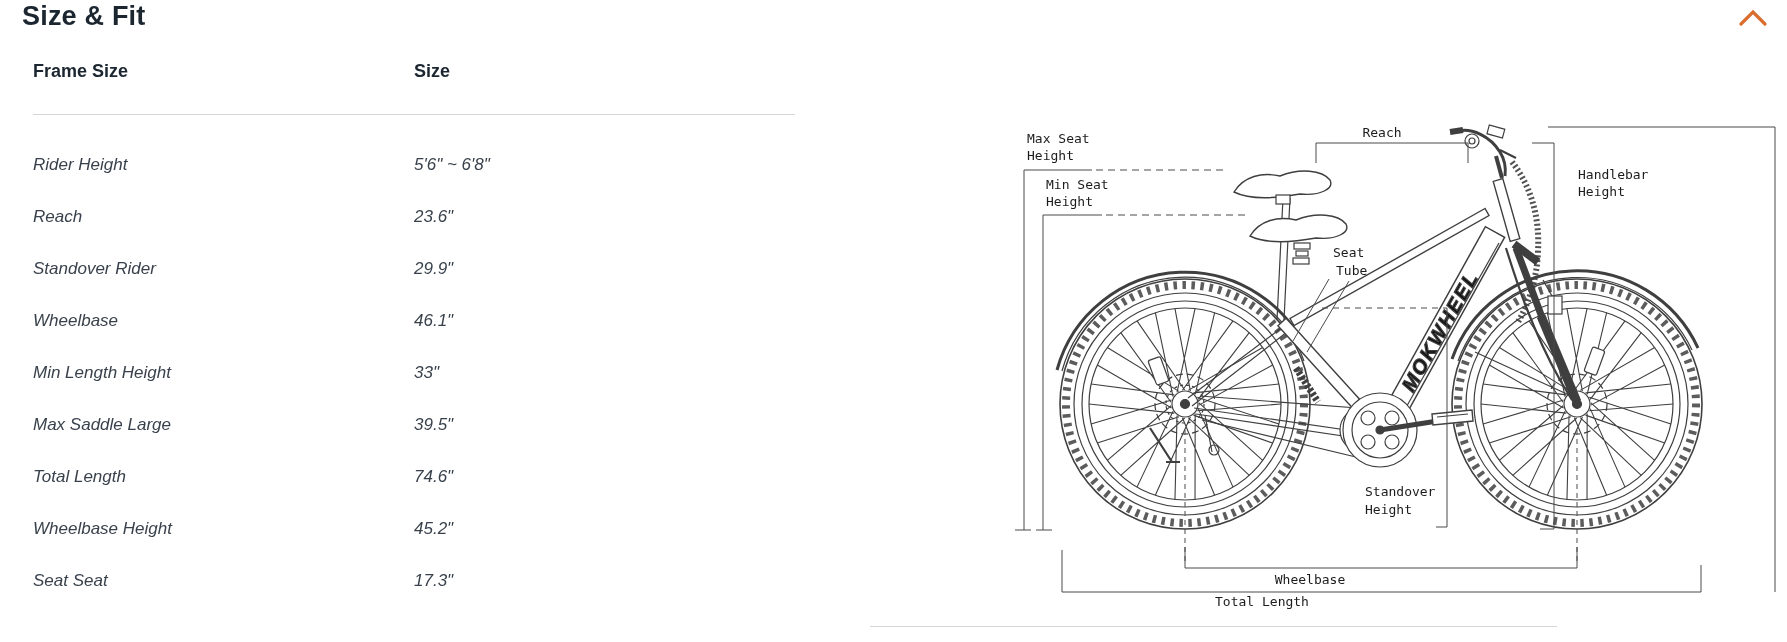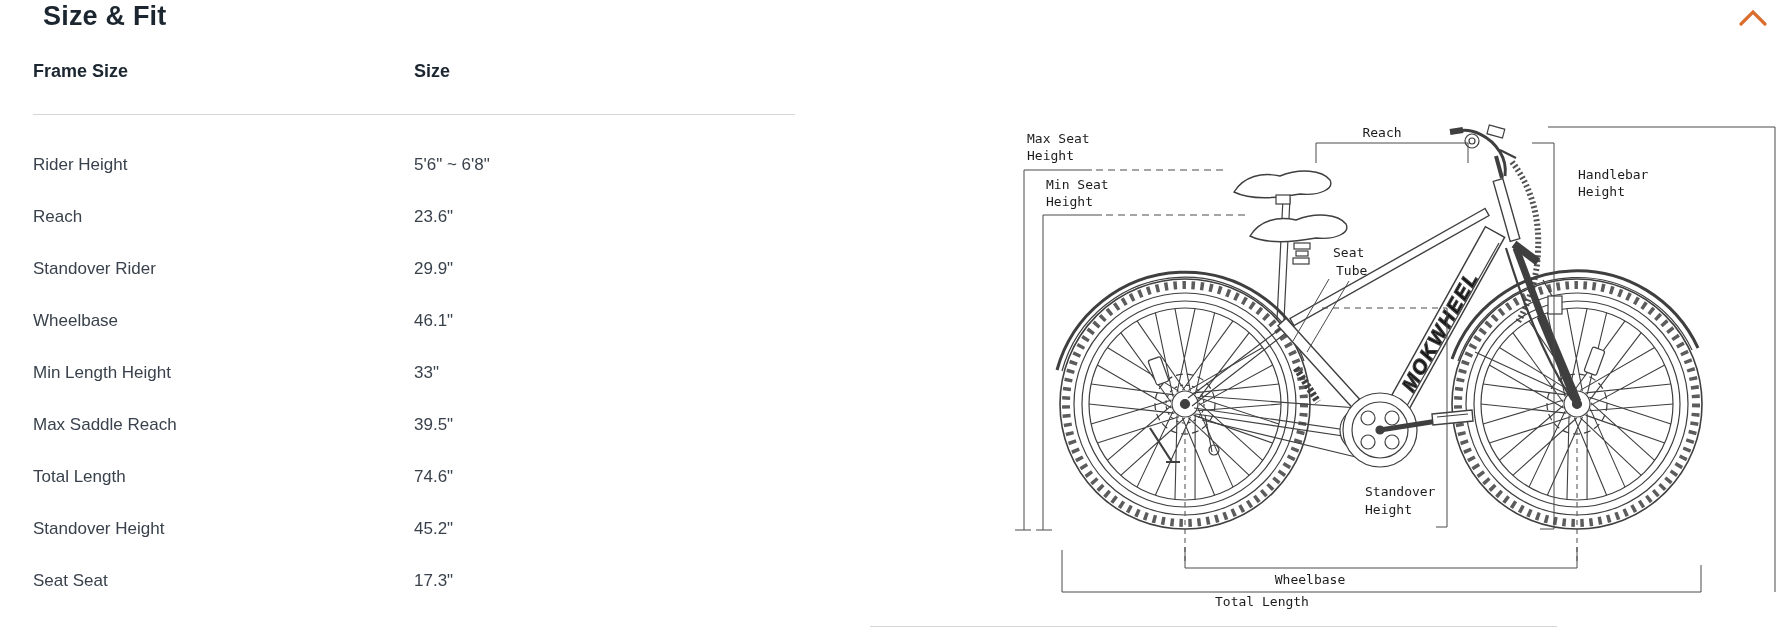--- a/index.html
+++ b/index.html
@@ -16,7 +16,7 @@
     font-family:"Liberation Sans",sans-serif;
   }
   .page-title{
-    position:absolute;left:43px;top:0;
+    position:absolute;left:22px;top:0;
     font-size:27px;font-weight:700;line-height:32px;color:var(--text-dark);
     letter-spacing:.2px;
   }

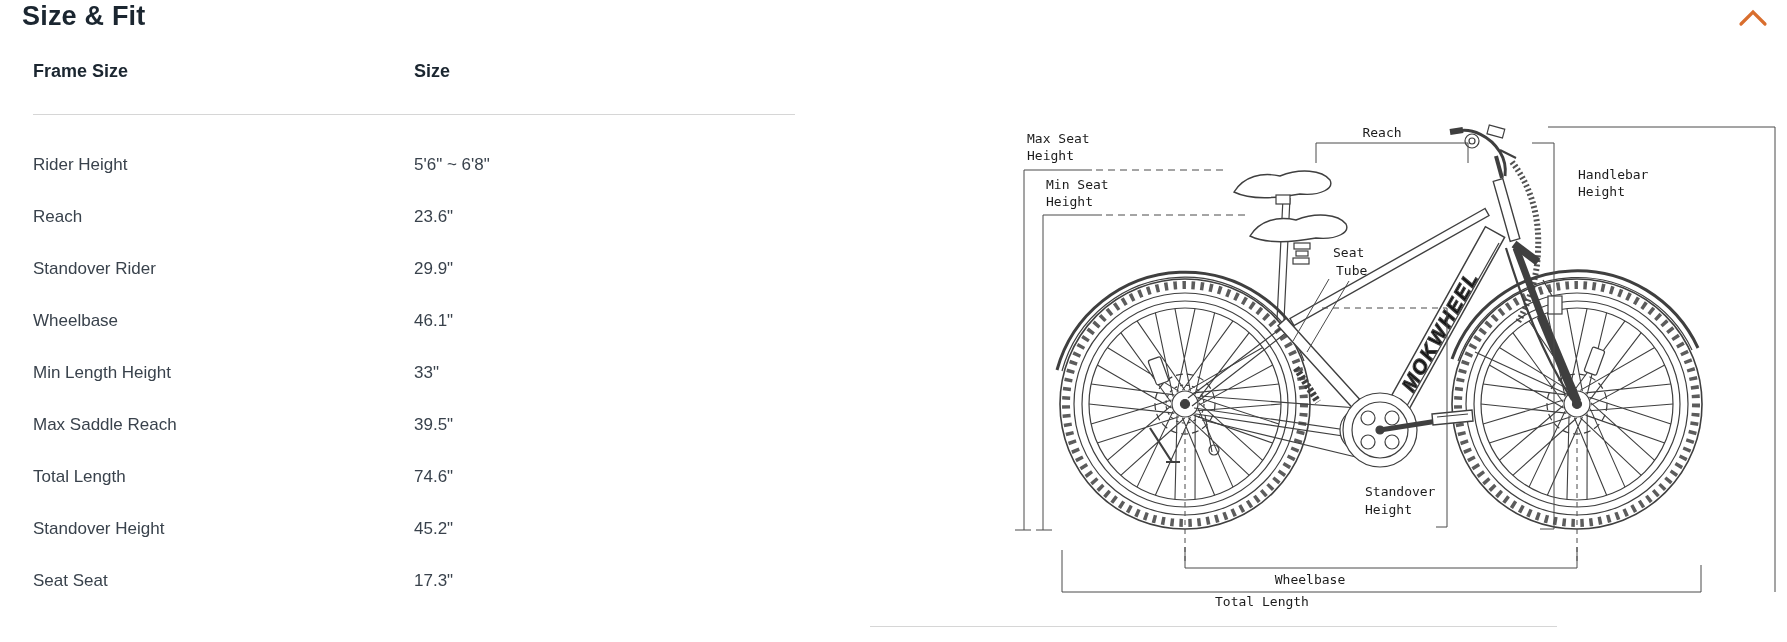--- a/index.html
+++ b/index.html
@@ -36,7 +36,7 @@
   .spec-label{width:381px;font-size:17px;color:var(--text-body);}
   .spec-value{font-size:17px;color:var(--text-body);}
   .header-rule{height:1px;background:var(--line-gray);margin-top:29px;}
-  .rows-block{padding-top:24px;}
+  .rows-block{padding-top:24px;font-style:italic;}
   .diagram-svg{position:absolute;left:870px;top:95px;width:917px;height:535px;color:var(--diagram-ink);}
   .diagram-svg text{font-family:"DejaVu Sans Mono","Liberation Mono",monospace;font-size:13px;fill:#1C1C1C;}
   .diagram-svg .brand{

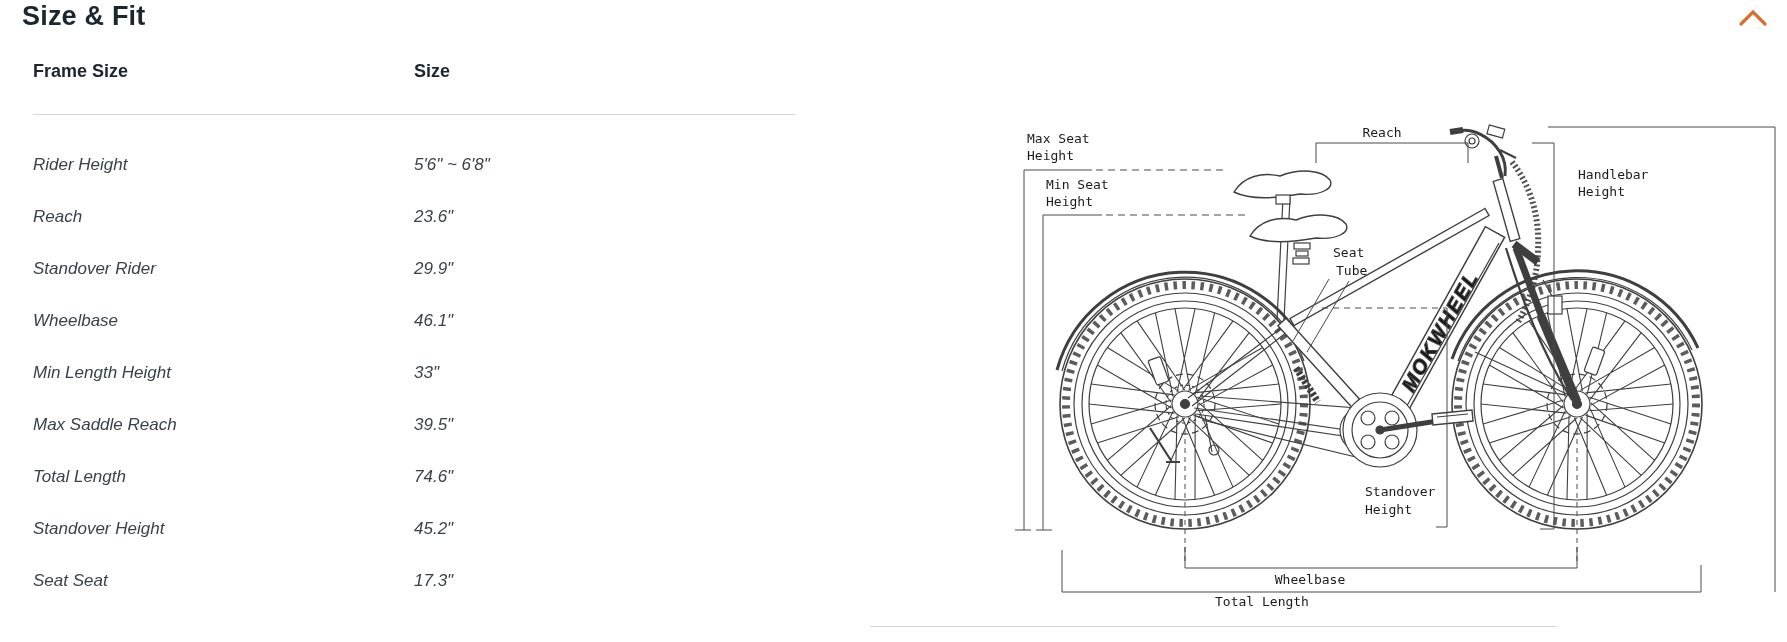--- a/index.html
+++ b/index.html
@@ -86,7 +86,7 @@
         <div class="spec-value">33"</div>
       </div>
       <div class="spec-row">
-        <div class="spec-label">Max Saddle Reach</div>
+        <div class="spec-label">Max Saddle Large</div>
         <div class="spec-value">39.5"</div>
       </div>
       <div class="spec-row">

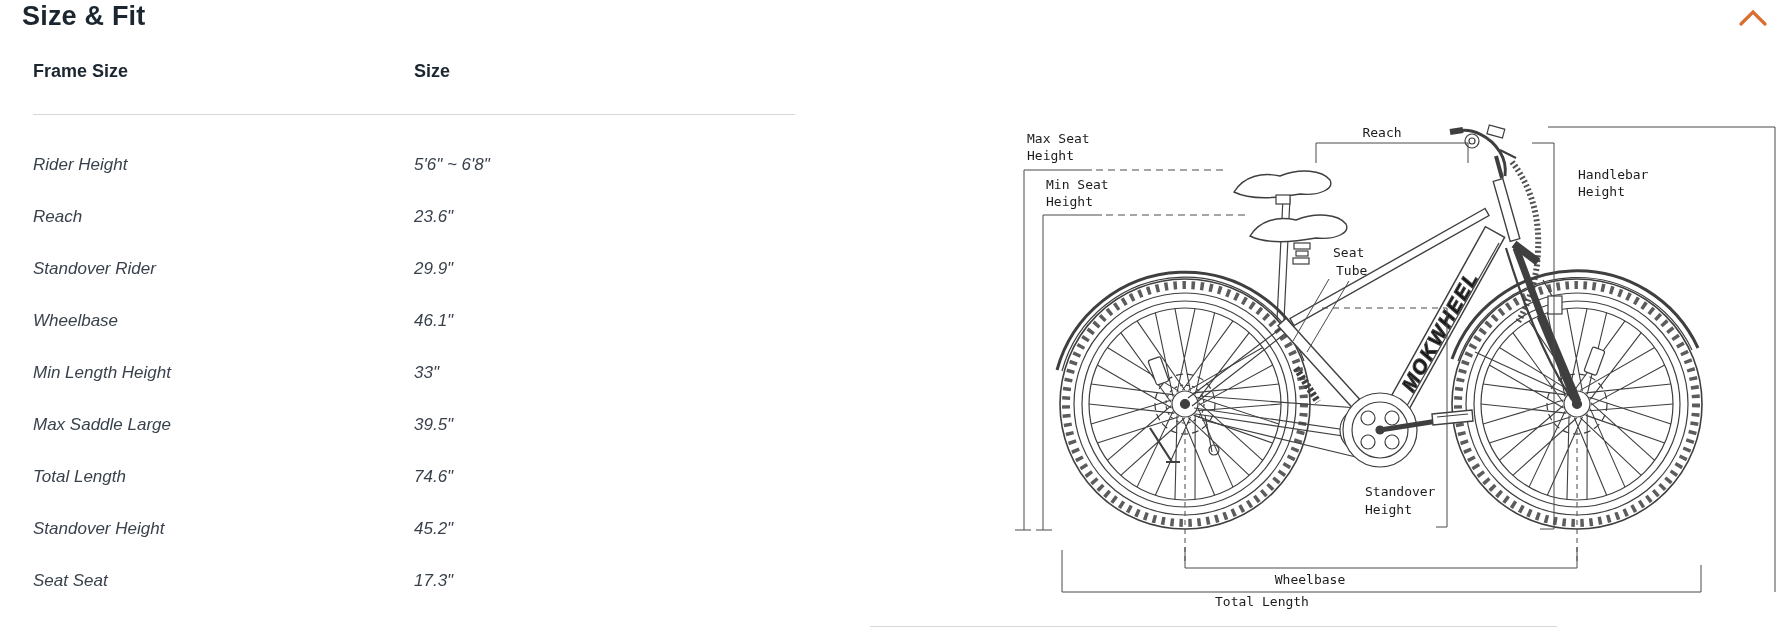--- a/index.html
+++ b/index.html
@@ -94,7 +94,7 @@
         <div class="spec-value">74.6"</div>
       </div>
       <div class="spec-row">
-        <div class="spec-label">Standover Height</div>
+        <div class="spec-label">Wheelbase Height</div>
         <div class="spec-value">45.2"</div>
       </div>
       <div class="spec-row">

